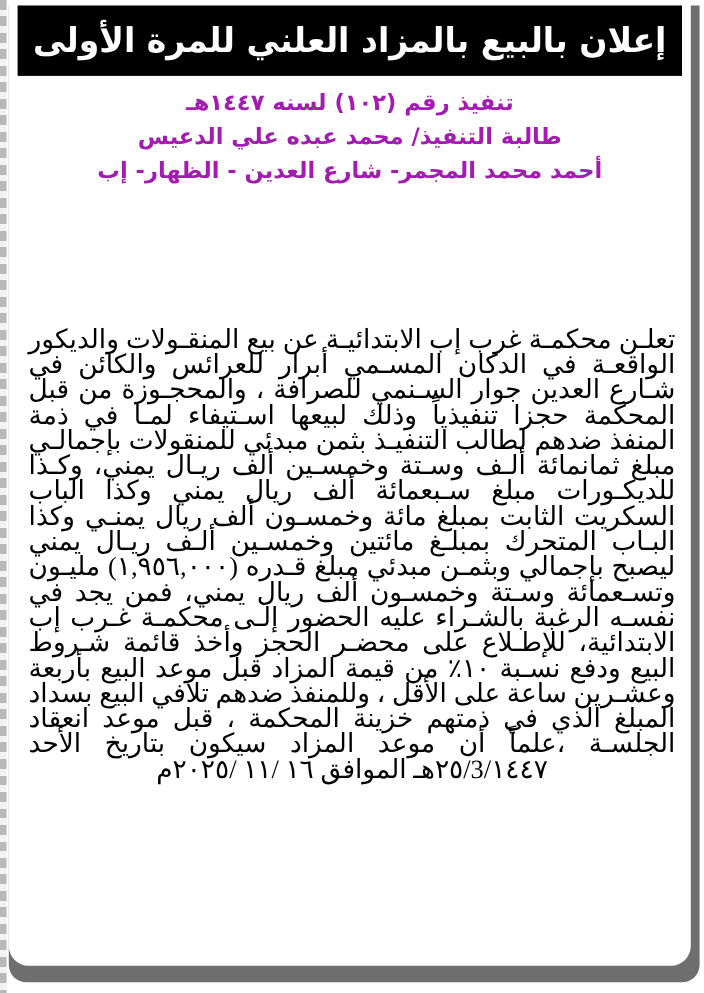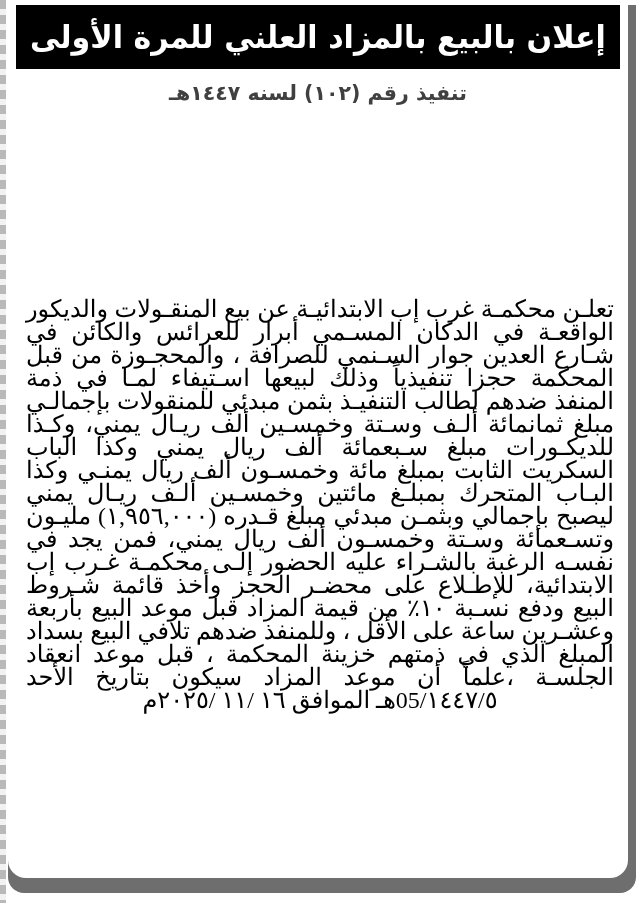--- a/index.html
+++ b/index.html
@@ -91,7 +91,7 @@
     top: 76px;
     width: 600px;
     text-align: center;
-    color: #404040;
+    color: #a21caf;
   }
   .subhead-line {
     font-size: 20.5px;

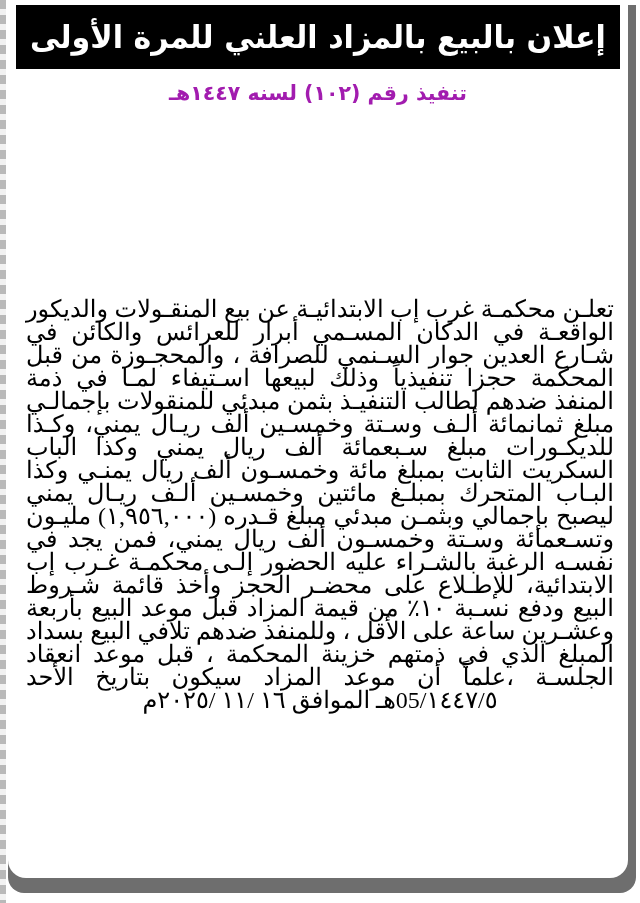--- a/index.html
+++ b/index.html
@@ -141,6 +141,7 @@
 
     <div class="subhead">
       <div class="subhead-line">تنفيذ رقم (١٠٢) لسنه ١٤٤٧هـ</div>
+      <div class="subhead-line">طالبة التنفيذ/ محمد عبده علي الدعيس</div>
     </div>
 
     <div class="body-text">

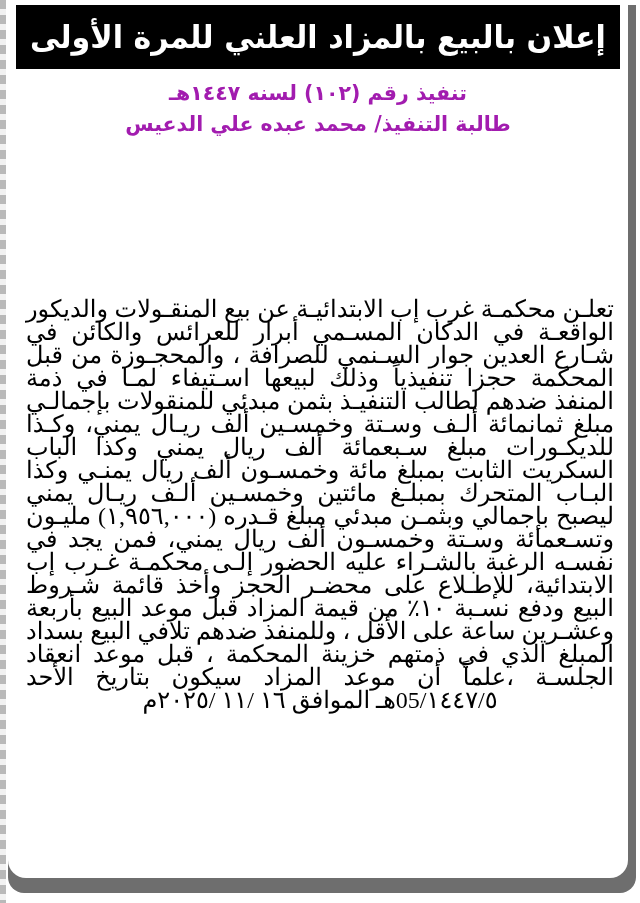--- a/index.html
+++ b/index.html
@@ -142,6 +142,7 @@
     <div class="subhead">
       <div class="subhead-line">تنفيذ رقم (١٠٢) لسنه ١٤٤٧هـ</div>
       <div class="subhead-line">طالبة التنفيذ/ محمد عبده علي الدعيس</div>
+      <div class="subhead-line">أحمد محمد المجمر- شارع العدين - الظهار- إب</div>
     </div>
 
     <div class="body-text">

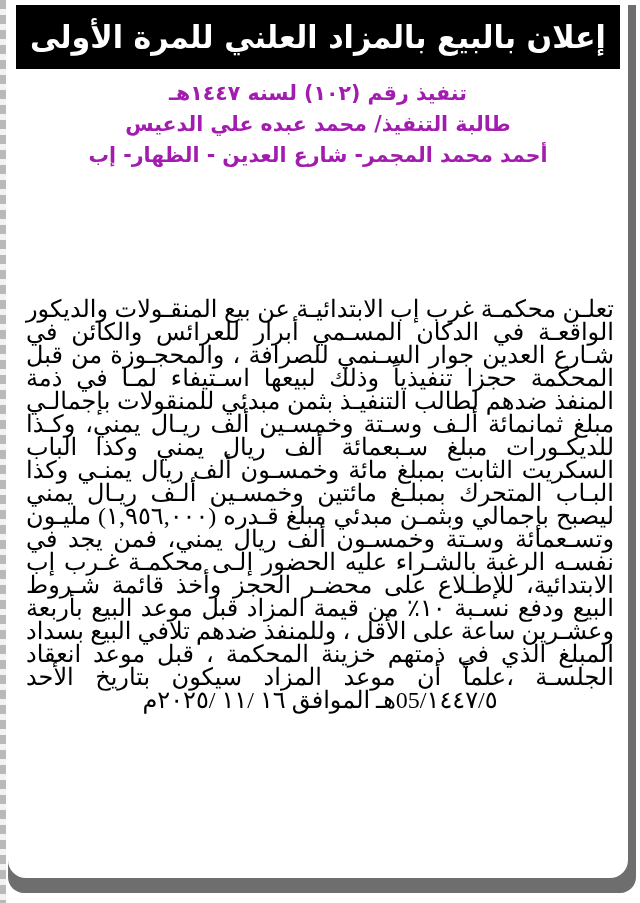--- a/index.html
+++ b/index.html
@@ -147,7 +147,7 @@
 
     <div class="body-text">
       <span>تعلـن محكمـة غرب إب الابتدائيـة عن بيع المنقـولات والديكور الواقعـة في الدكان المسـمي أبرار للعرائس والكائن في شـارع العدين جوار السـنمي للصرافة ، والمحجـوزة من قبل المحكمة حجزا تنفيذياً وذلك لبيعها اسـتيفاء لمـا في ذمة المنفذ ضدهم لطالب التنفيـذ بثمن مبدئي للمنقولات بإجمالـي مبلغ ثمانمائة ألـف وسـتة وخمسـين ألف ريـال يمني، وكـذا للديكـورات مبلغ سـبعمائة ألف ريال يمني وكذا الباب السكريت الثابت بمبلغ مائة وخمسـون ألف ريال يمنـي وكذا البـاب المتحرك بمبلـغ مائتين وخمسـين ألـف ريـال يمني ليصبح بإجمالي وبثمـن مبدئي مبلغ قـدره (١,٩٥٦,٠٠٠) مليـون وتسـعمائة وسـتة وخمسـون ألف ريال يمني، فمن يجد في نفسـه الرغبة بالشـراء عليه الحضور إلـى محكمـة غـرب إب الابتدائية، للإطـلاع على محضـر الحجز وأخذ قائمة شـروط البيع ودفع نسـبة ١٠٪ من قيمة المزاد قبل موعد البيع بأربعة وعشـرين ساعة على الأقل ، وللمنفذ ضدهم تلافي البيع بسداد المبلغ الذي في ذمتهم خزينة المحكمة ، قبل موعد انعقاد الجلسـة ،علماً أن موعد المزاد سيكون بتاريخ الأحد</span>
-      <span class="tail nowrapnum">١٤٤٧/٥/05هـ الموافق ١٦ /١١ /٢٠٢٥م</span>
+      <span class="tail nowrapnum">١٤٤٧/3/٢٥هـ الموافق ١٦ /١١ /٢٠٢٥م</span>
     </div>
 
   </div>

